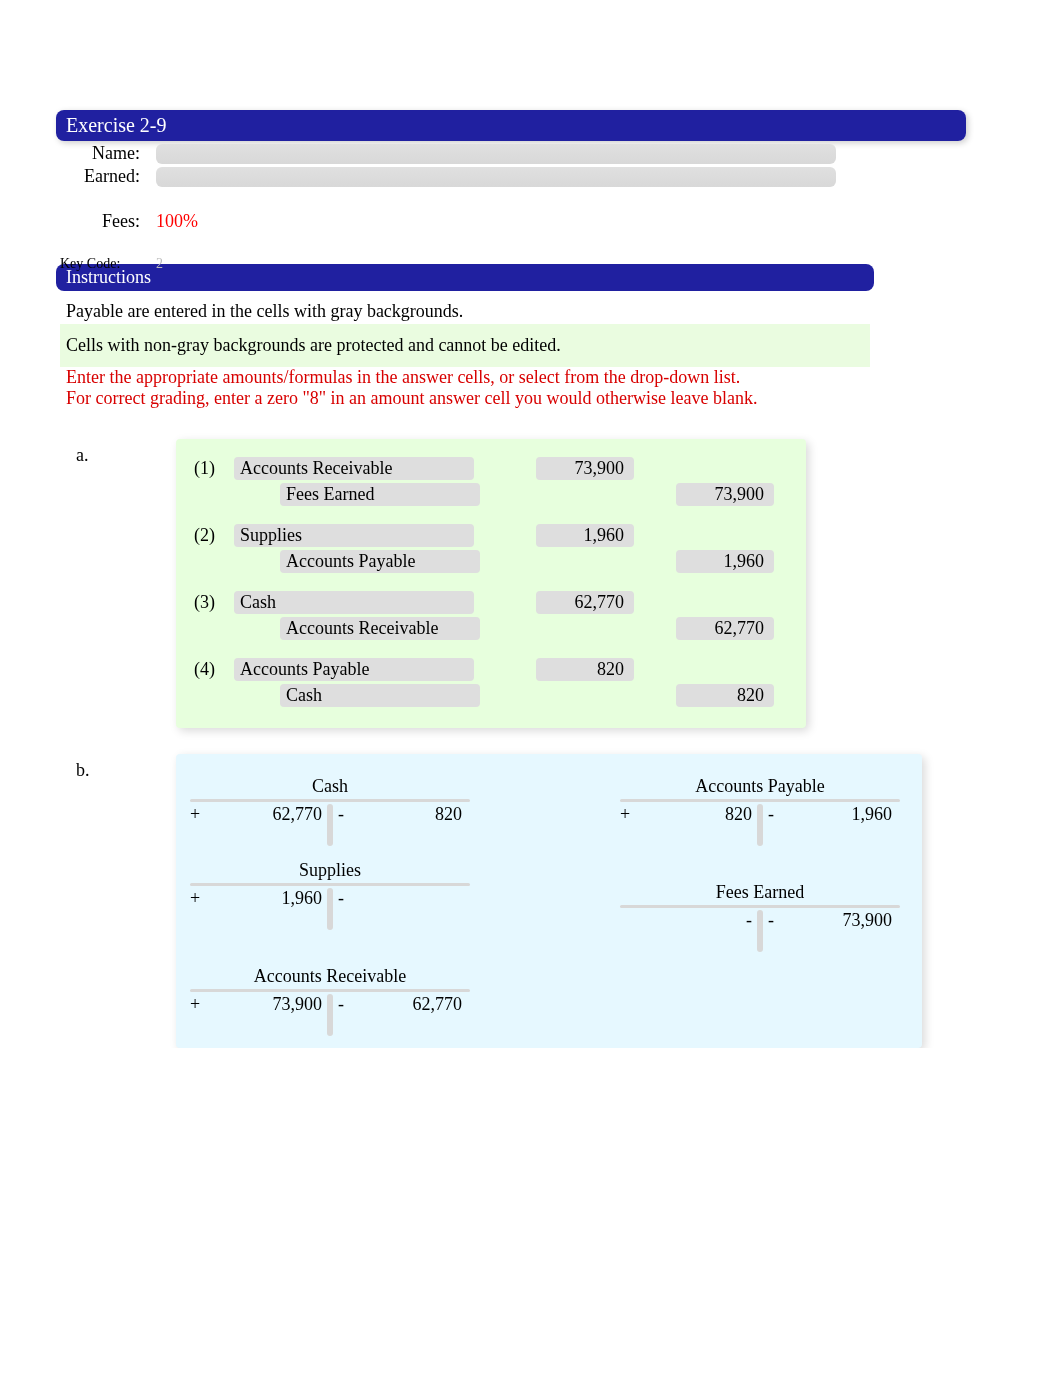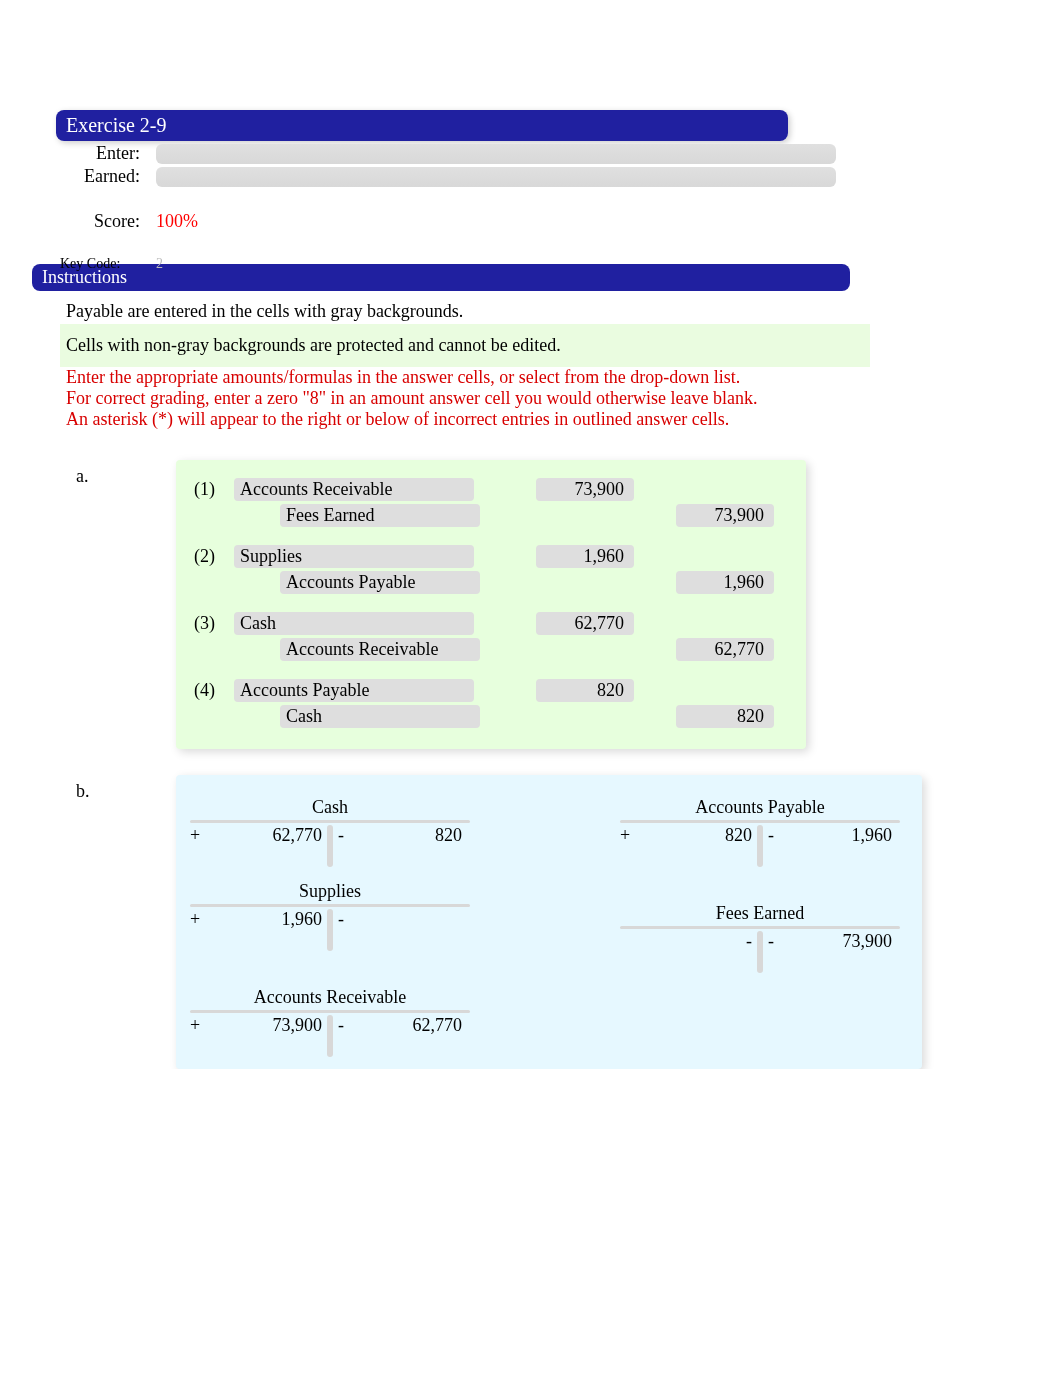--- a/index.html
+++ b/index.html
@@ -21,7 +21,7 @@
       font-size: 20px;
       padding: 4px 10px;
       margin-left: 56px;
-      width: 732px;
+      width: 910px;
       border-radius: 8px;
       box-shadow: 2px 2px 6px rgba(0,0,0,0.2);
     }

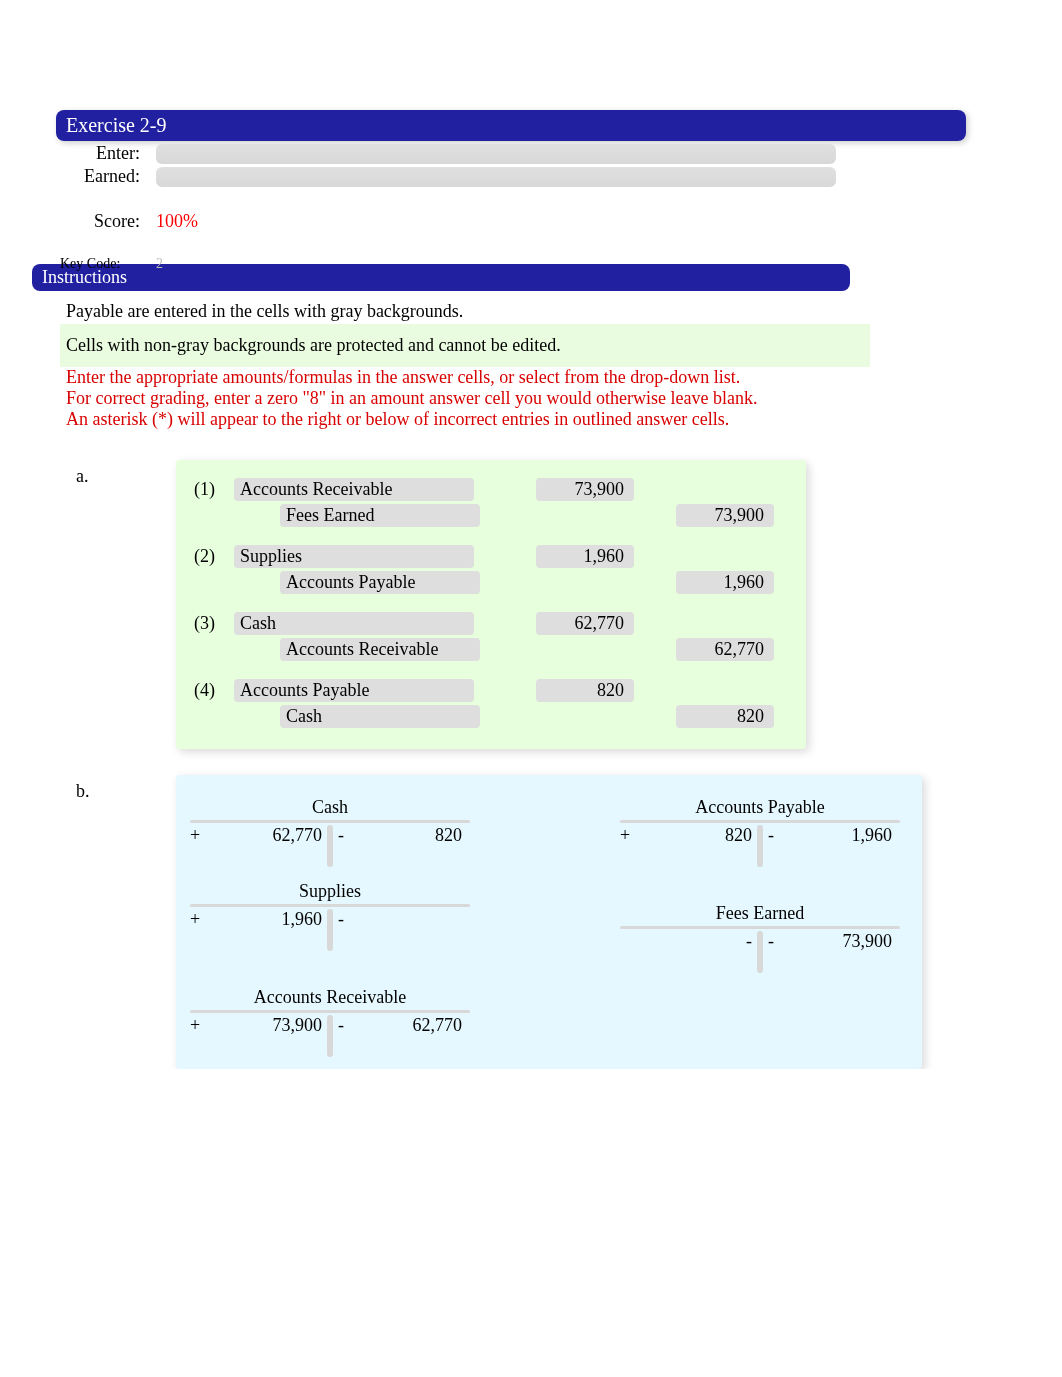--- a/index.html
+++ b/index.html
@@ -224,7 +224,7 @@
 </div>
 
 <div class="info-row">
-  <div class="info-label">Enter:</div>
+  <div class="info-label">Name:</div>
   <div class="info-field"></div>
 </div>
 <div class="info-row">

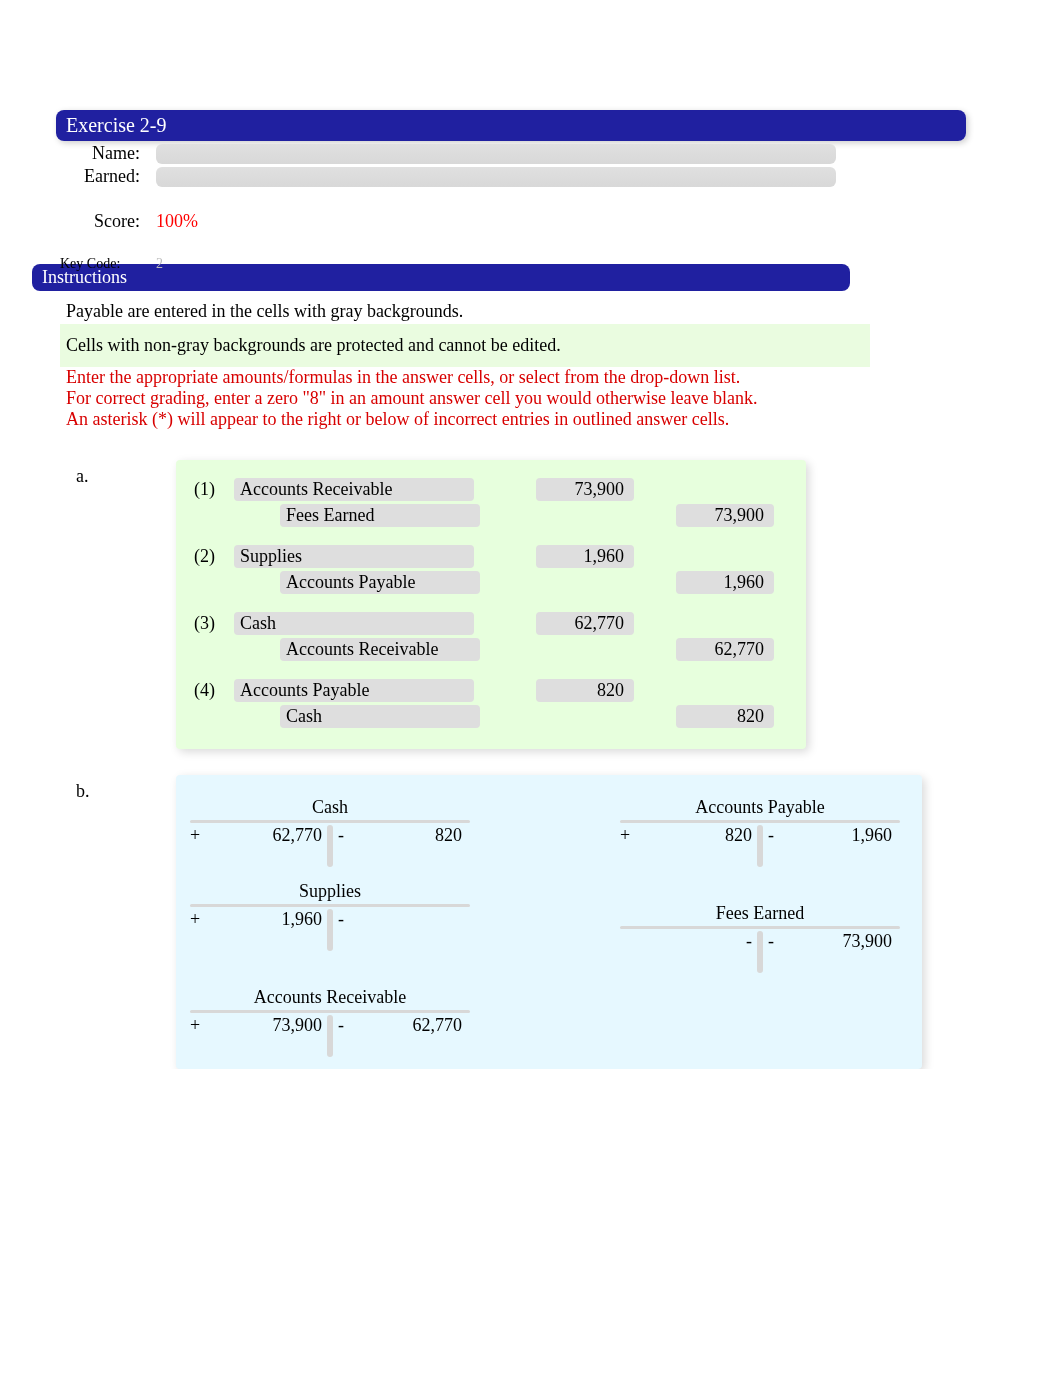--- a/index.html
+++ b/index.html
@@ -233,7 +233,7 @@
 </div>
 
 <div class="info-row" style="margin-top:24px">
-  <div class="info-label">Score:</div>
+  <div class="info-label">Fees:</div>
   <div class="score-val">100%</div>
 </div>
 

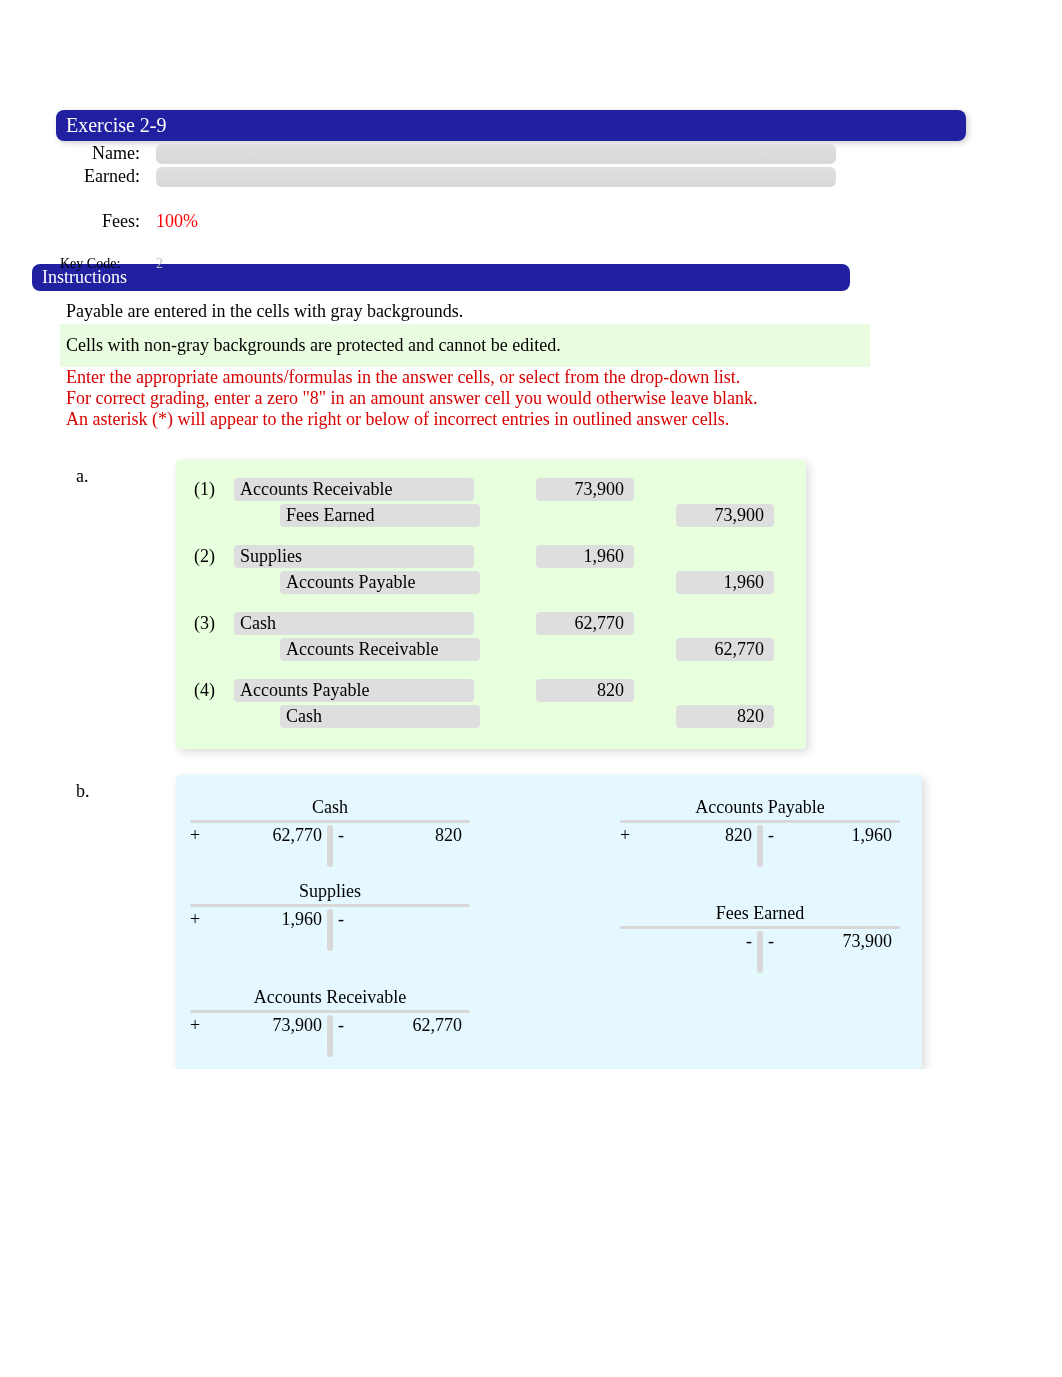--- a/index.html
+++ b/index.html
@@ -30,7 +30,7 @@
       color: #fff;
       font-size: 18px;
       padding: 3px 10px;
-      margin-left: 32px;
+      margin-left: 56px;
       width: 818px;
       border-radius: 8px;
       margin-top: -8px;

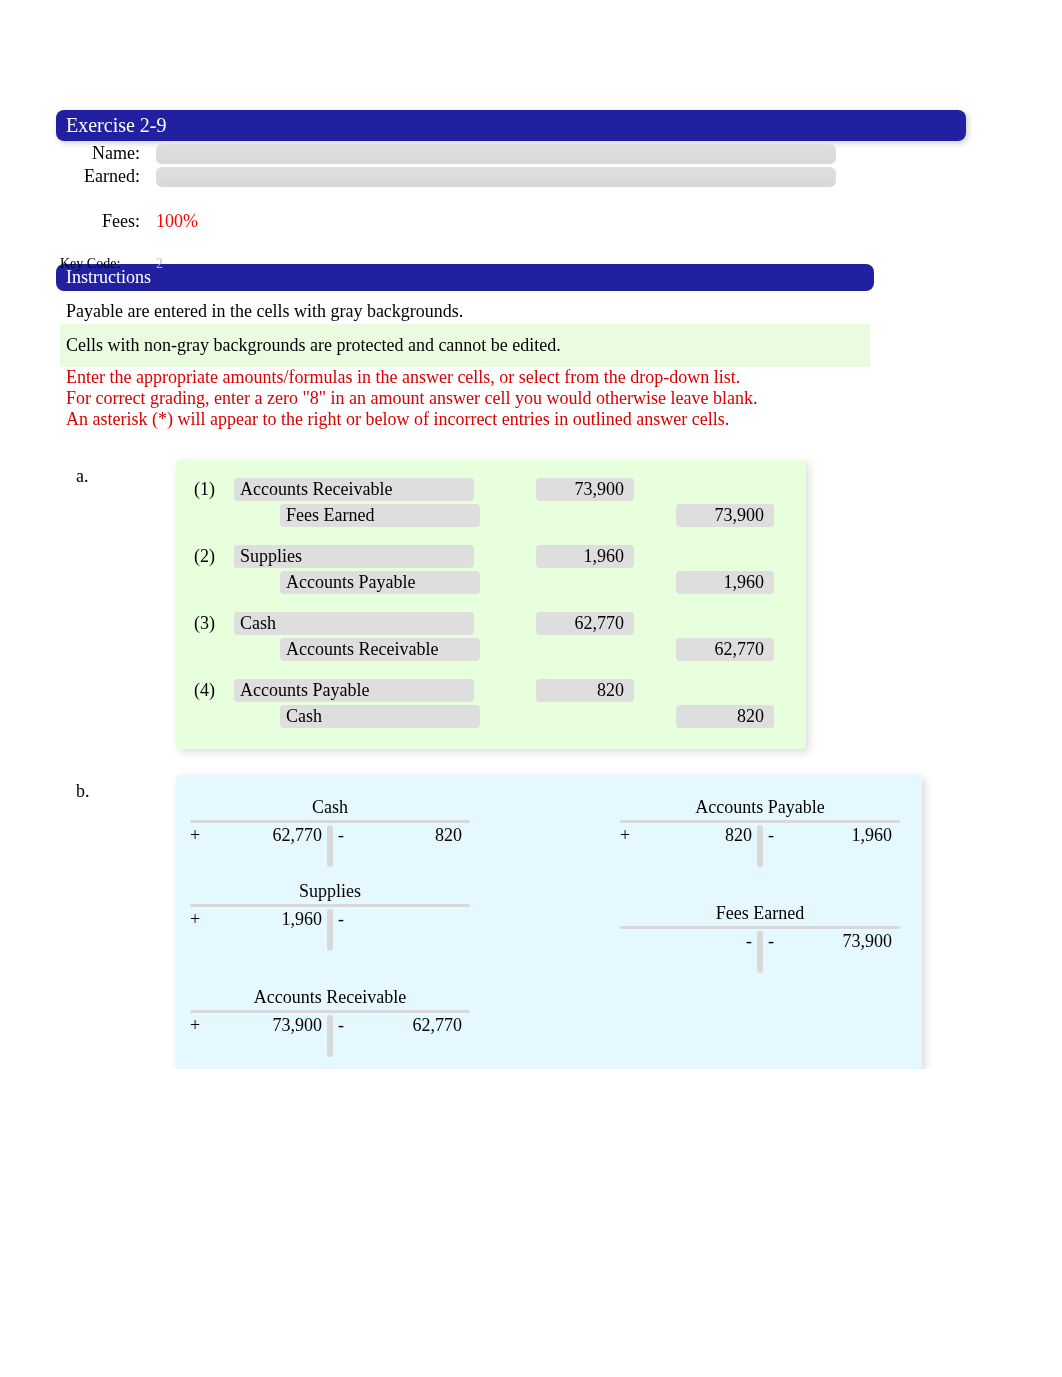--- a/index.html
+++ b/index.html
@@ -251,7 +251,6 @@
   <div class="instr-gray">Cells with non-gray backgrounds are protected and cannot be edited.</div>
   <div class="instr-red">Enter the appropriate amounts/formulas in the answer cells, or select from the drop-down list.</div>
   <div class="instr-red">For correct grading, enter a zero "8" in an amount answer cell you would otherwise leave blank.</div>
-  <div class="instr-red">An asterisk (*) will appear to the right or below of incorrect entries in outlined answer cells.</div>
 </div>
 
 <div class="part-label">

